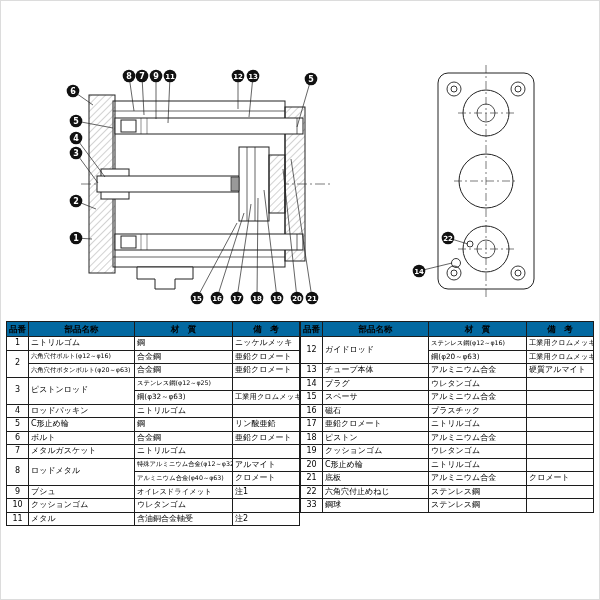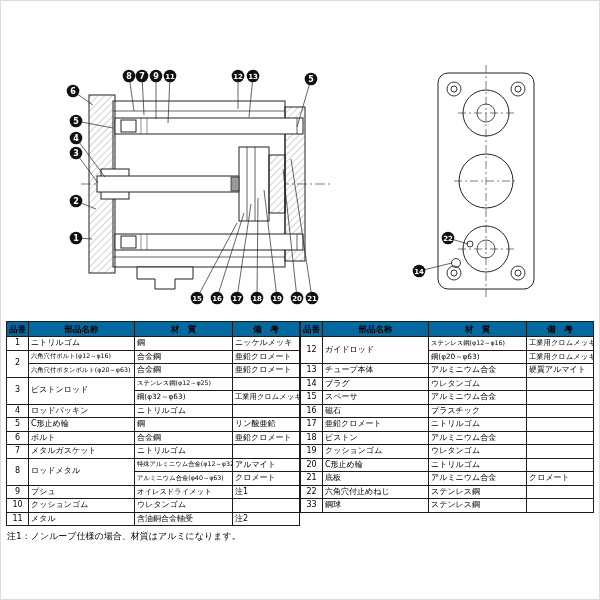--- a/index.html
+++ b/index.html
@@ -437,7 +437,6 @@
   </div>
 
   <div class="notes">
-    <div>注1：ノンルーブ仕様の場合、材質はアルミになります。</div>
   </div>
 
 </div>

